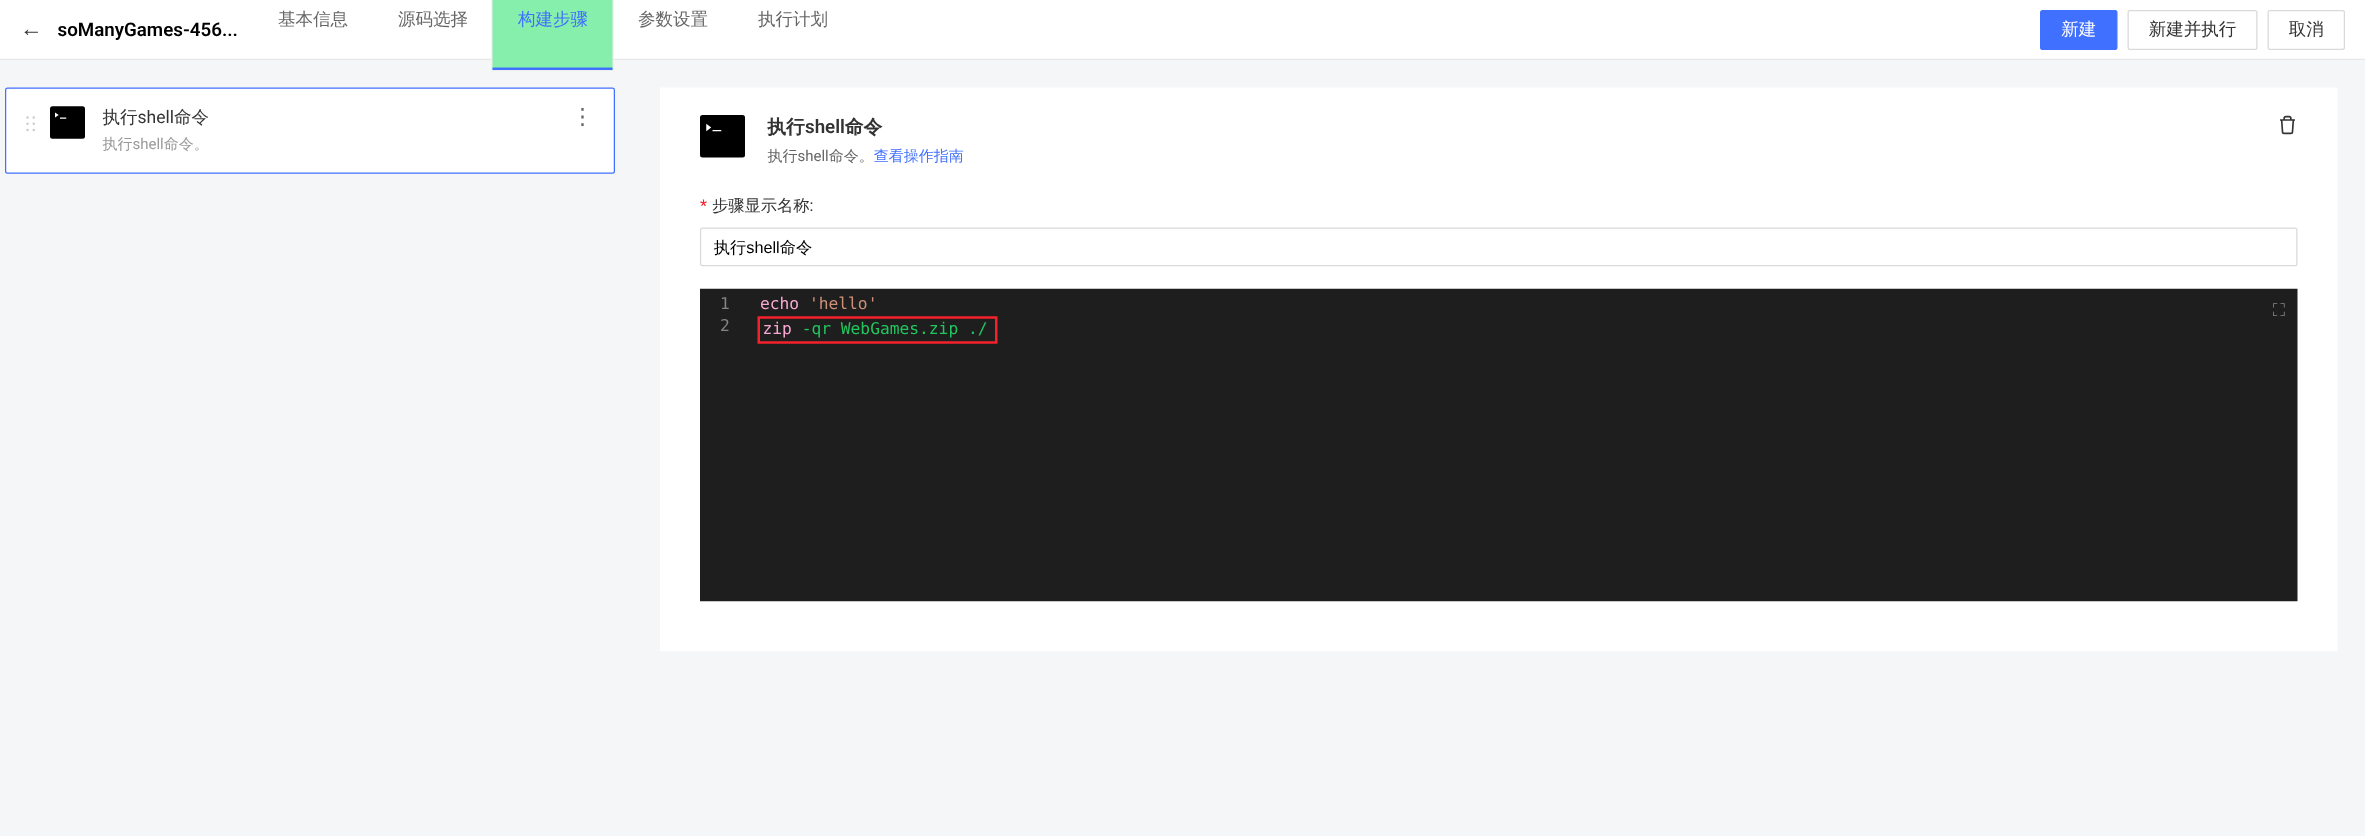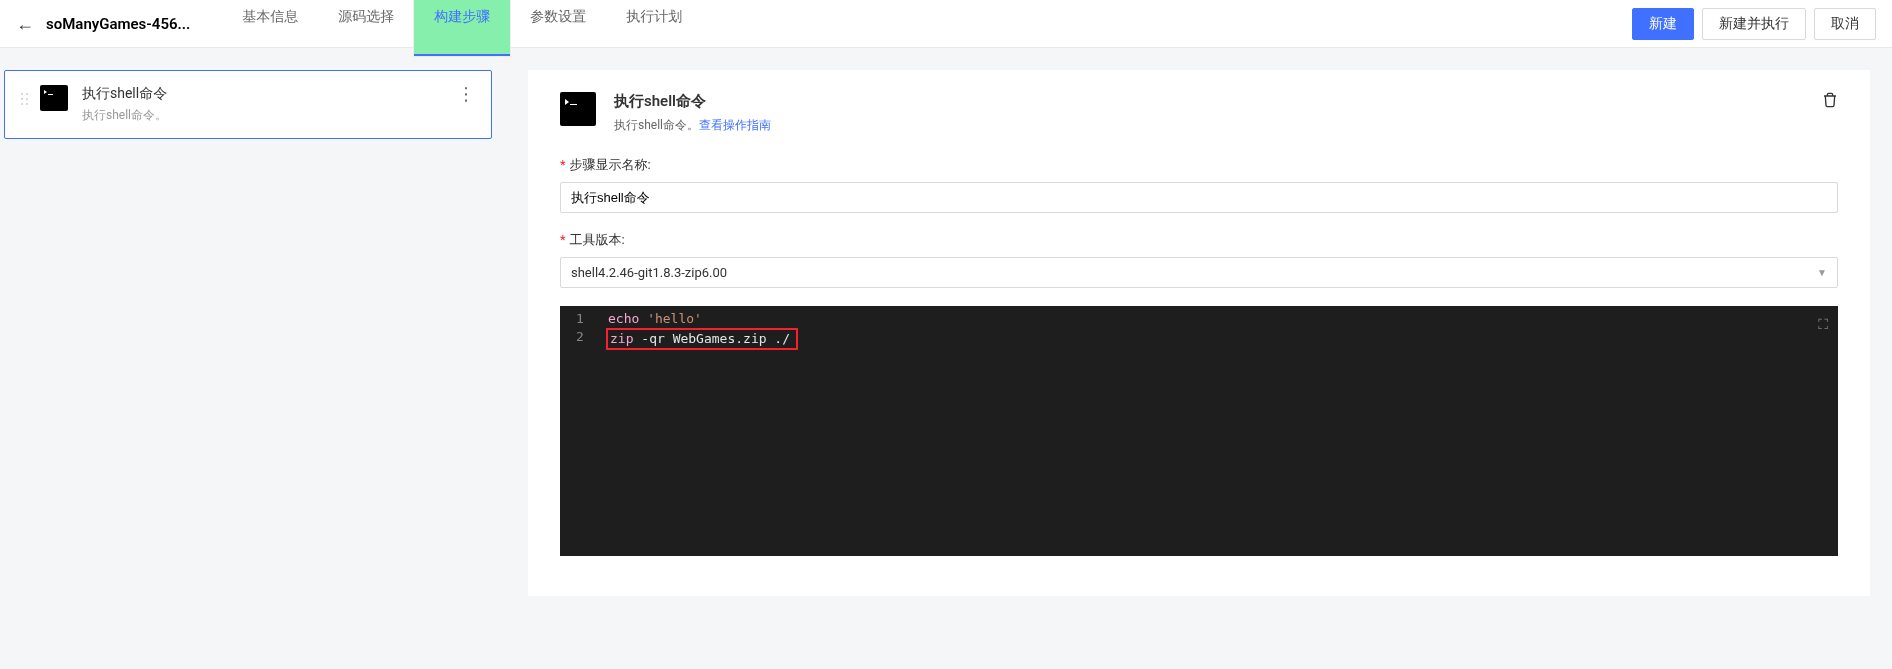--- a/index.html
+++ b/index.html
@@ -7,7 +7,7 @@
 
 .header { display: flex; align-items: center; height: 48px; border-bottom: 1px solid #e8e8e8; padding: 0 16px; }
 .back-arrow { font-size: 18px; cursor: pointer; margin-right: 12px; color: #333; }
-.page-title { font-weight: 600; font-size: 15px; color: #000; margin-right: 32px; }
+.page-title { font-weight: 600; font-size: 15px; color: #000; margin-right: 12px; }
 .tabs { display: flex; flex: 1; }
 .tab { padding: 0 20px; height: 64px; line-height: 48px; color: #666; cursor: pointer; font-size: 14px; }
 .tab.active { color: #4070ff; border-bottom: 2px solid #4070ff; background: #86efac; box-shadow: 0 0 0 1px #eee; }

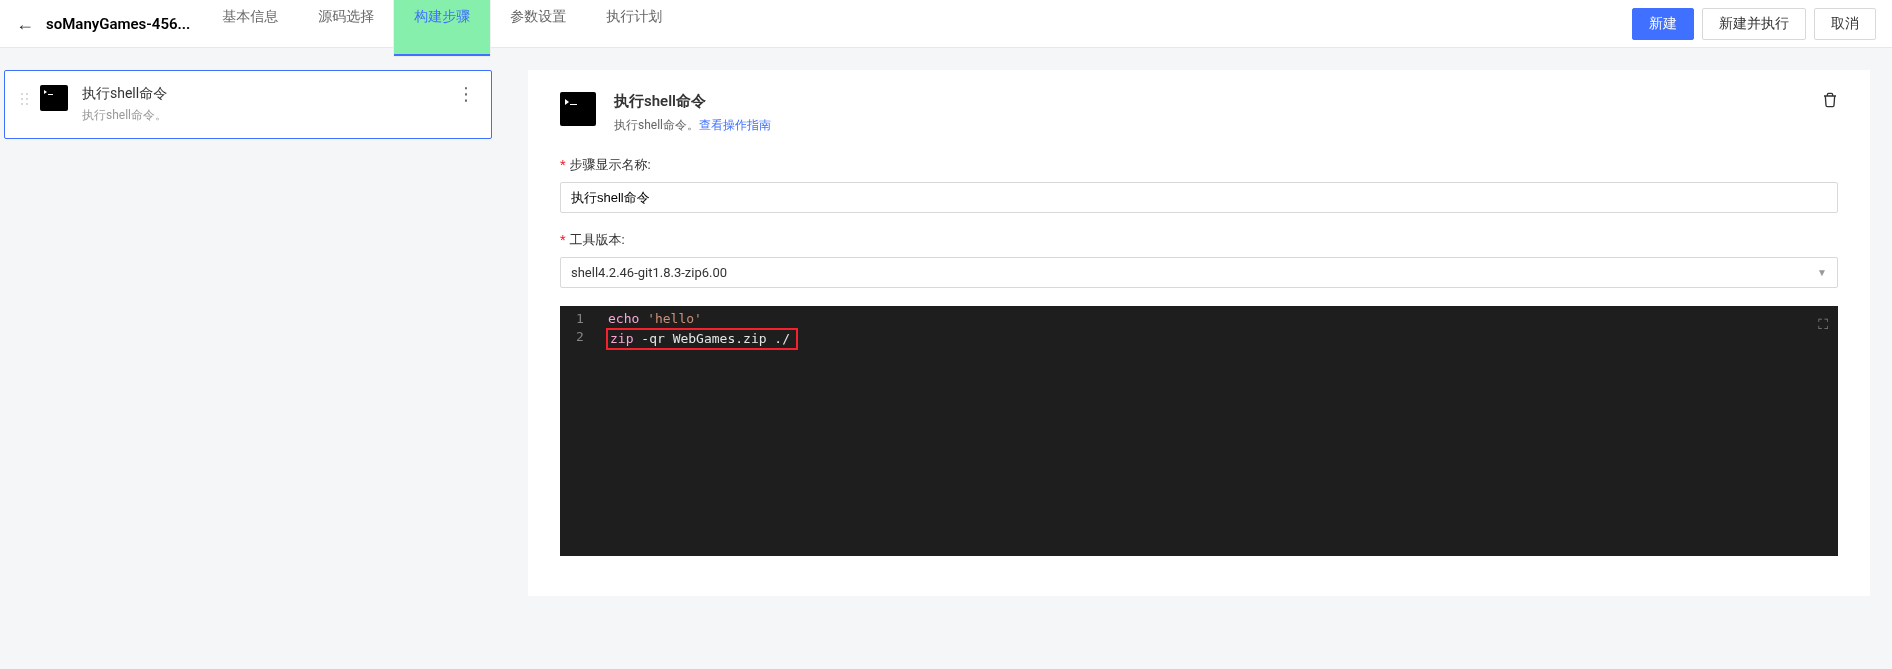--- a/index.html
+++ b/index.html
@@ -127,13 +127,6 @@
         <input class="form-input" value="执行shell命令" style="">
       </div>
 
-      <div class="form-group">
-        <label class="form-label"><span class="required">*</span><span>工具版本:</span></label>
-        <div class="form-select">
-          <span>shell4.2.46-git1.8.3-zip6.00</span>
-          <span class="chevron-down">▼</span>
-        </div>
-      </div>
 
       <div class="form-group">
         <div class="code-editor">

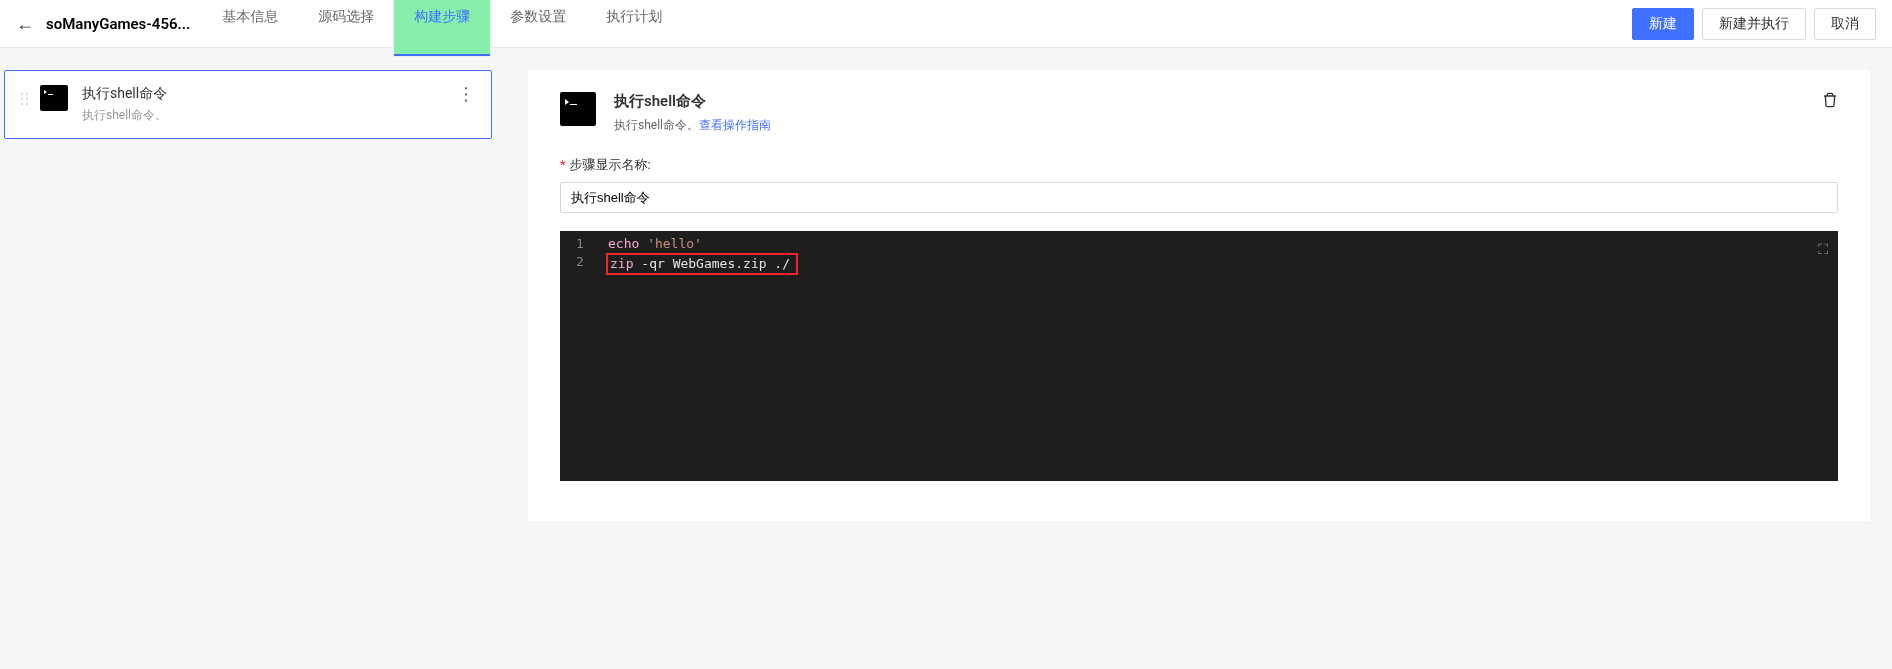--- a/index.html
+++ b/index.html
@@ -56,7 +56,7 @@
 .line-content.highlighted { border: 2px solid #f5222d; margin-left: 6px; padding-left: 2px; display: inline-block; flex: 0 0 auto; padding-right: 6px; }
 .tok-cmd { color: #f9a8d4; }
 .tok-str { color: #ce9178; }
-.tok-flag { color: #e5e5e5; }
+.tok-flag { color: #22c55e; }
 .fullscreen-icon { position: absolute; top: 10px; right: 10px; color: #858585; font-size: 14px; cursor: pointer; }
 </style>
 </head>

